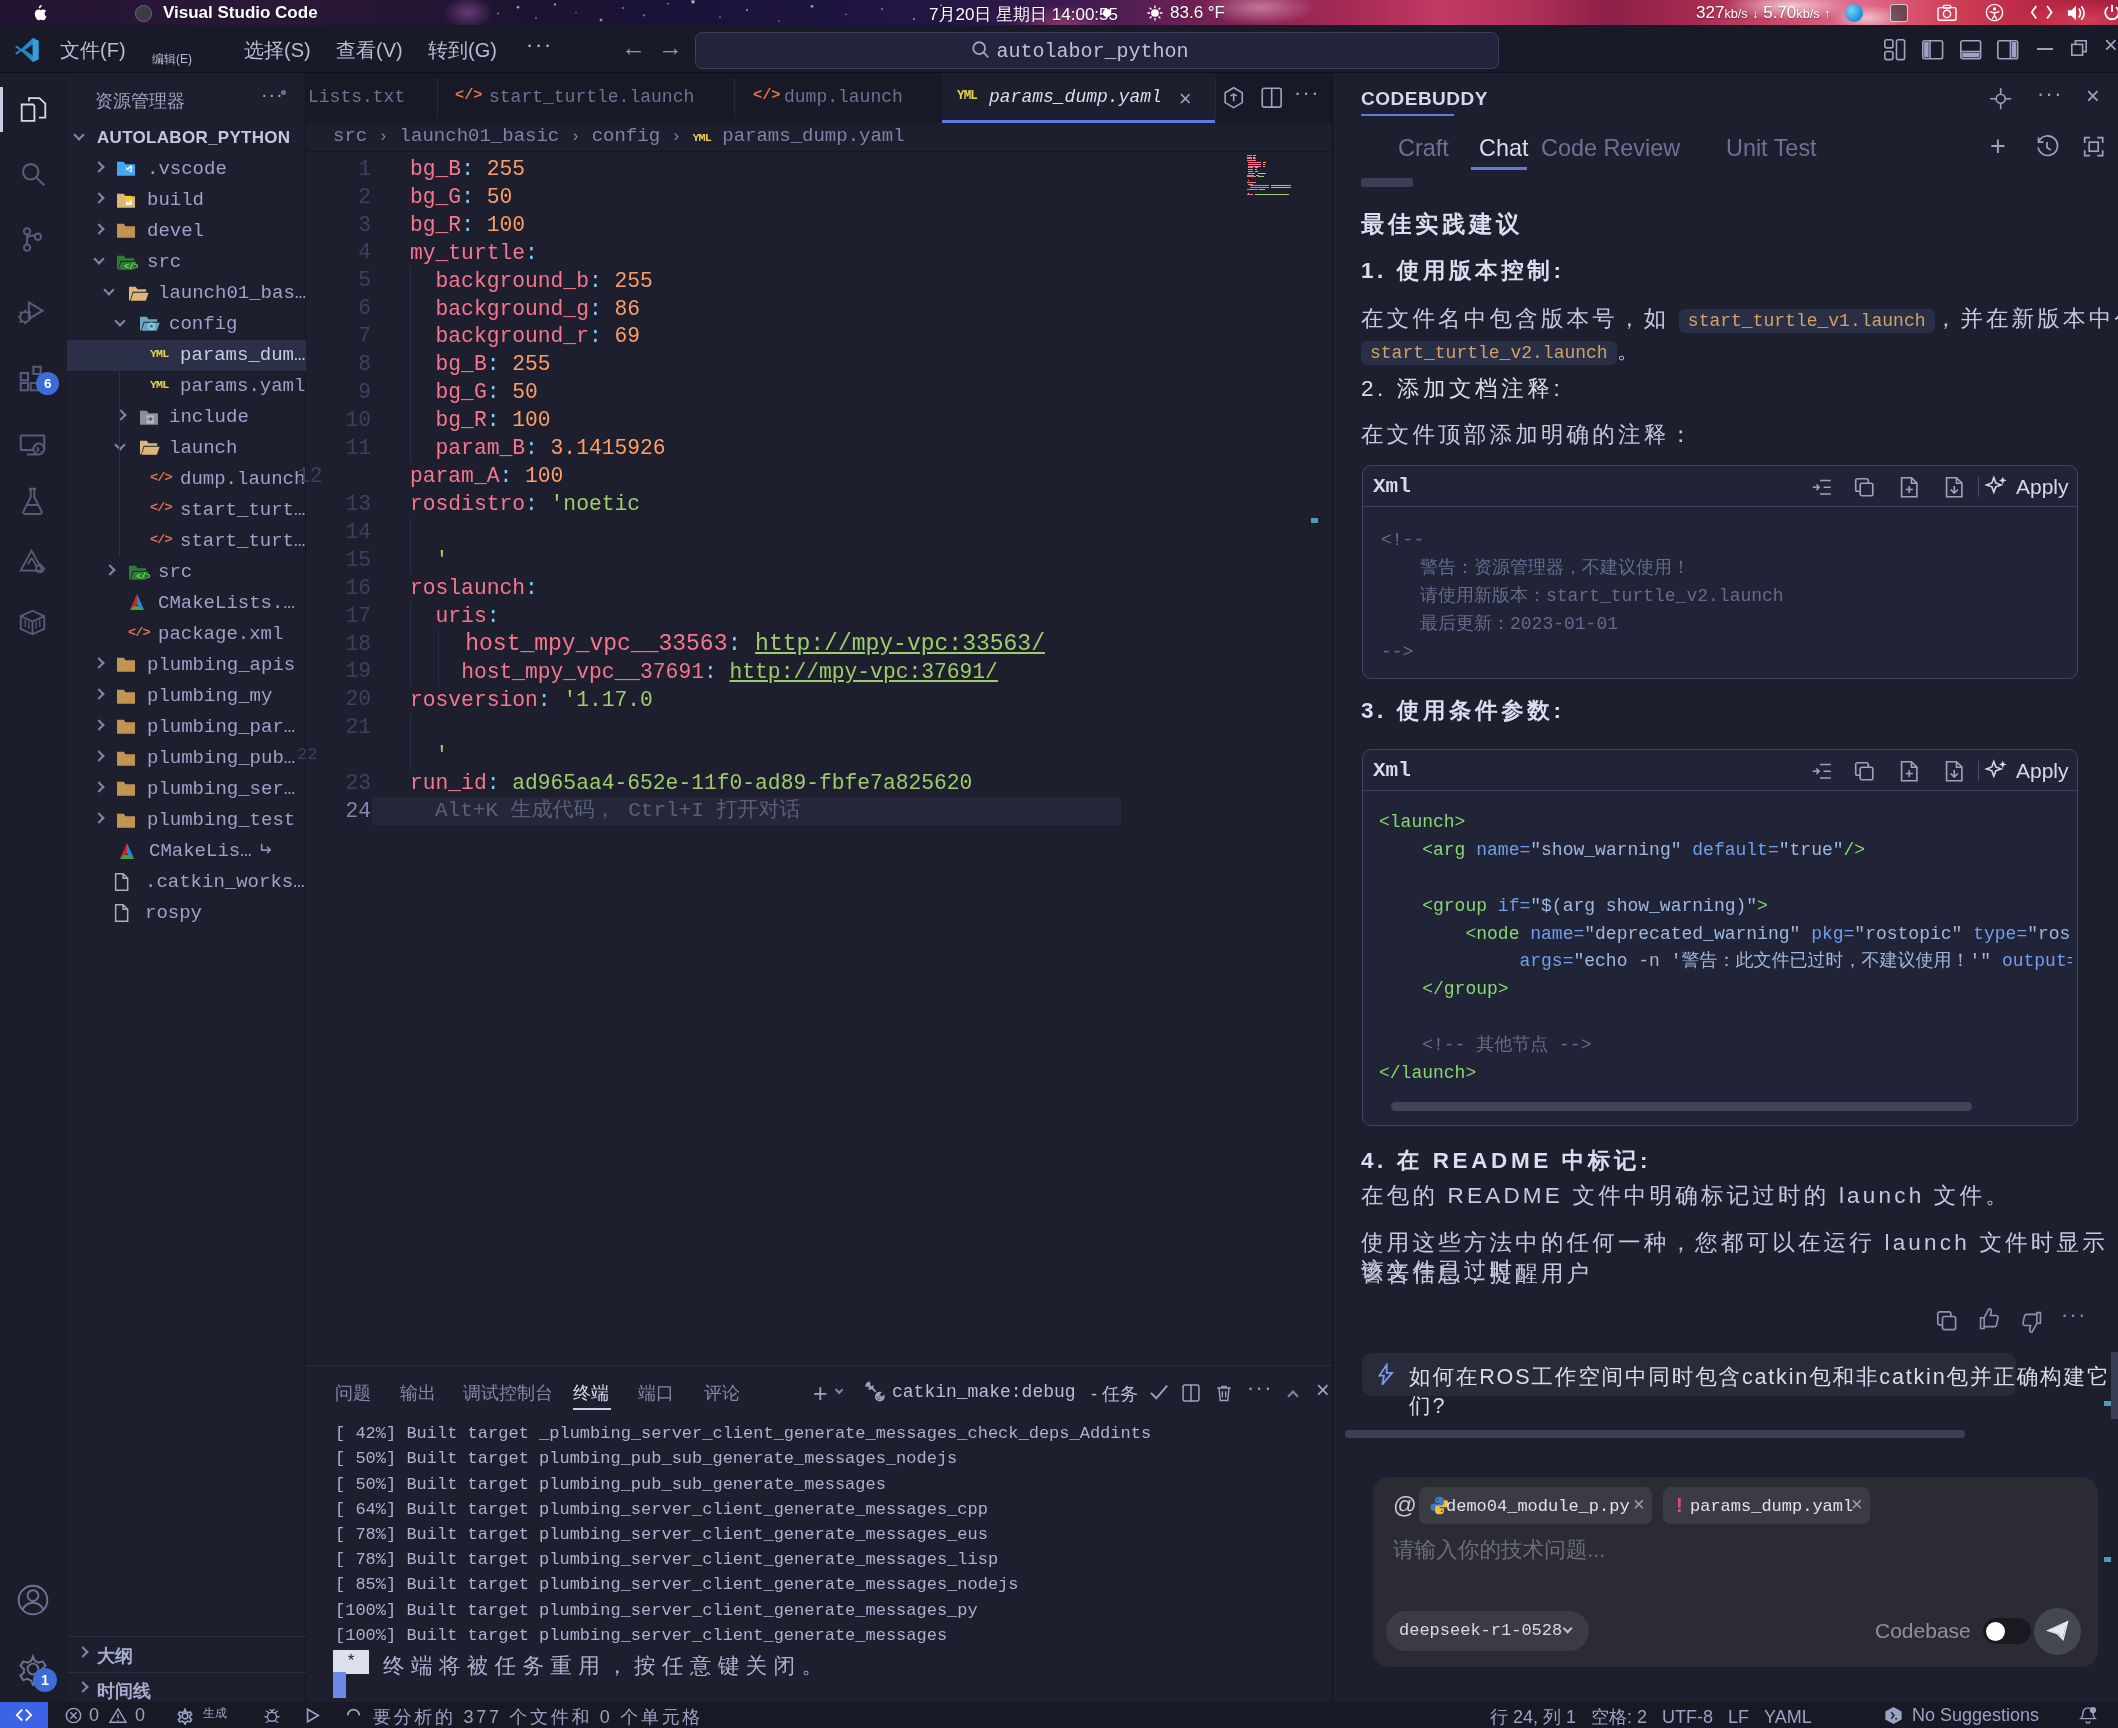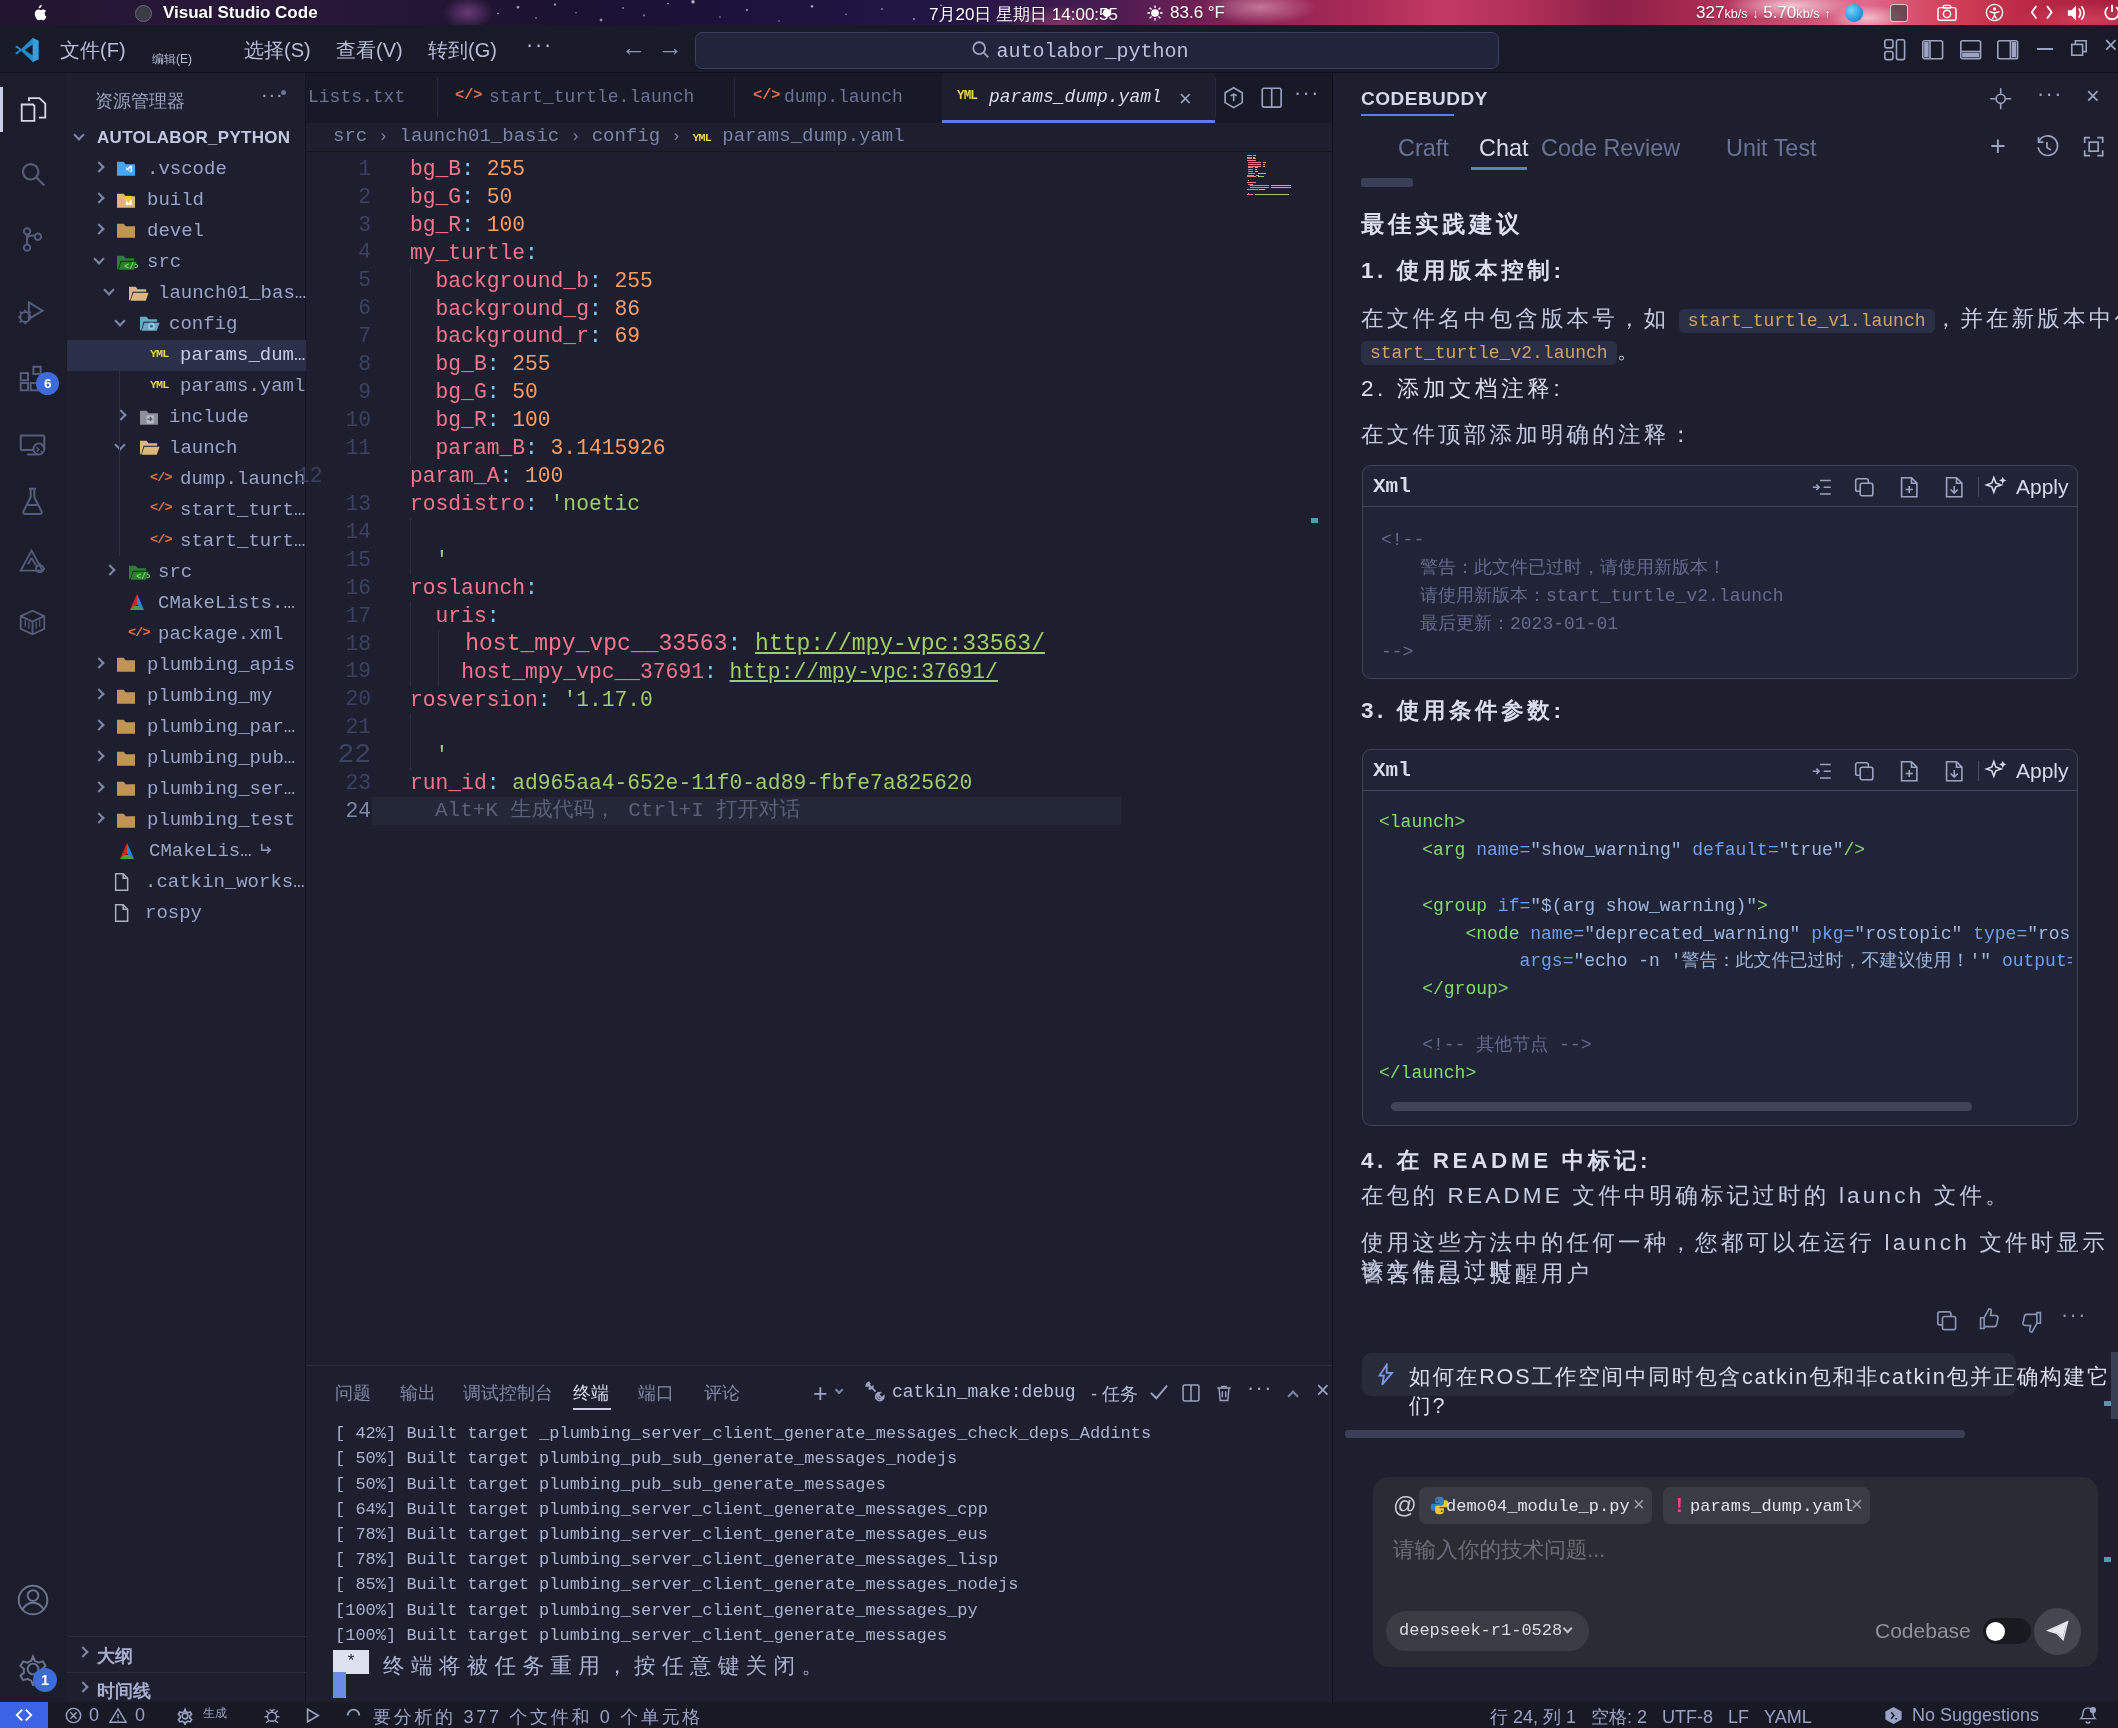--- a/index.html
+++ b/index.html
@@ -547,7 +547,7 @@
   </svg>
 <div class="abs" style="left:2016px;top:475px;color:#d5dae8;font-size:21px">Apply</div>
 <div class="abs mono" style="left:1381px;top:529px;color:#636b8e;font-size:18px;line-height:23.4px">&lt;!--</div>
-<div class="abs mono" style="left:1420px;top:557px;color:#636b8e;font-size:18px;line-height:23.4px">警告：此文件已过时，请使用新版本！</div>
+<div class="abs mono" style="left:1420px;top:557px;color:#636b8e;font-size:18px;line-height:23.4px">警告：资源管理器，不建议使用！</div>
 <div class="abs mono" style="left:1420px;top:585px;color:#636b8e;font-size:18px;line-height:23.4px">请使用新版本：start_turtle_v2.launch</div>
 <div class="abs mono" style="left:1420px;top:613px;color:#636b8e;font-size:18px;line-height:23.4px">最后更新：2023-01-01</div>
 <div class="abs mono" style="left:1381px;top:641px;color:#636b8e;font-size:18px;line-height:23.4px">--&gt;</div>

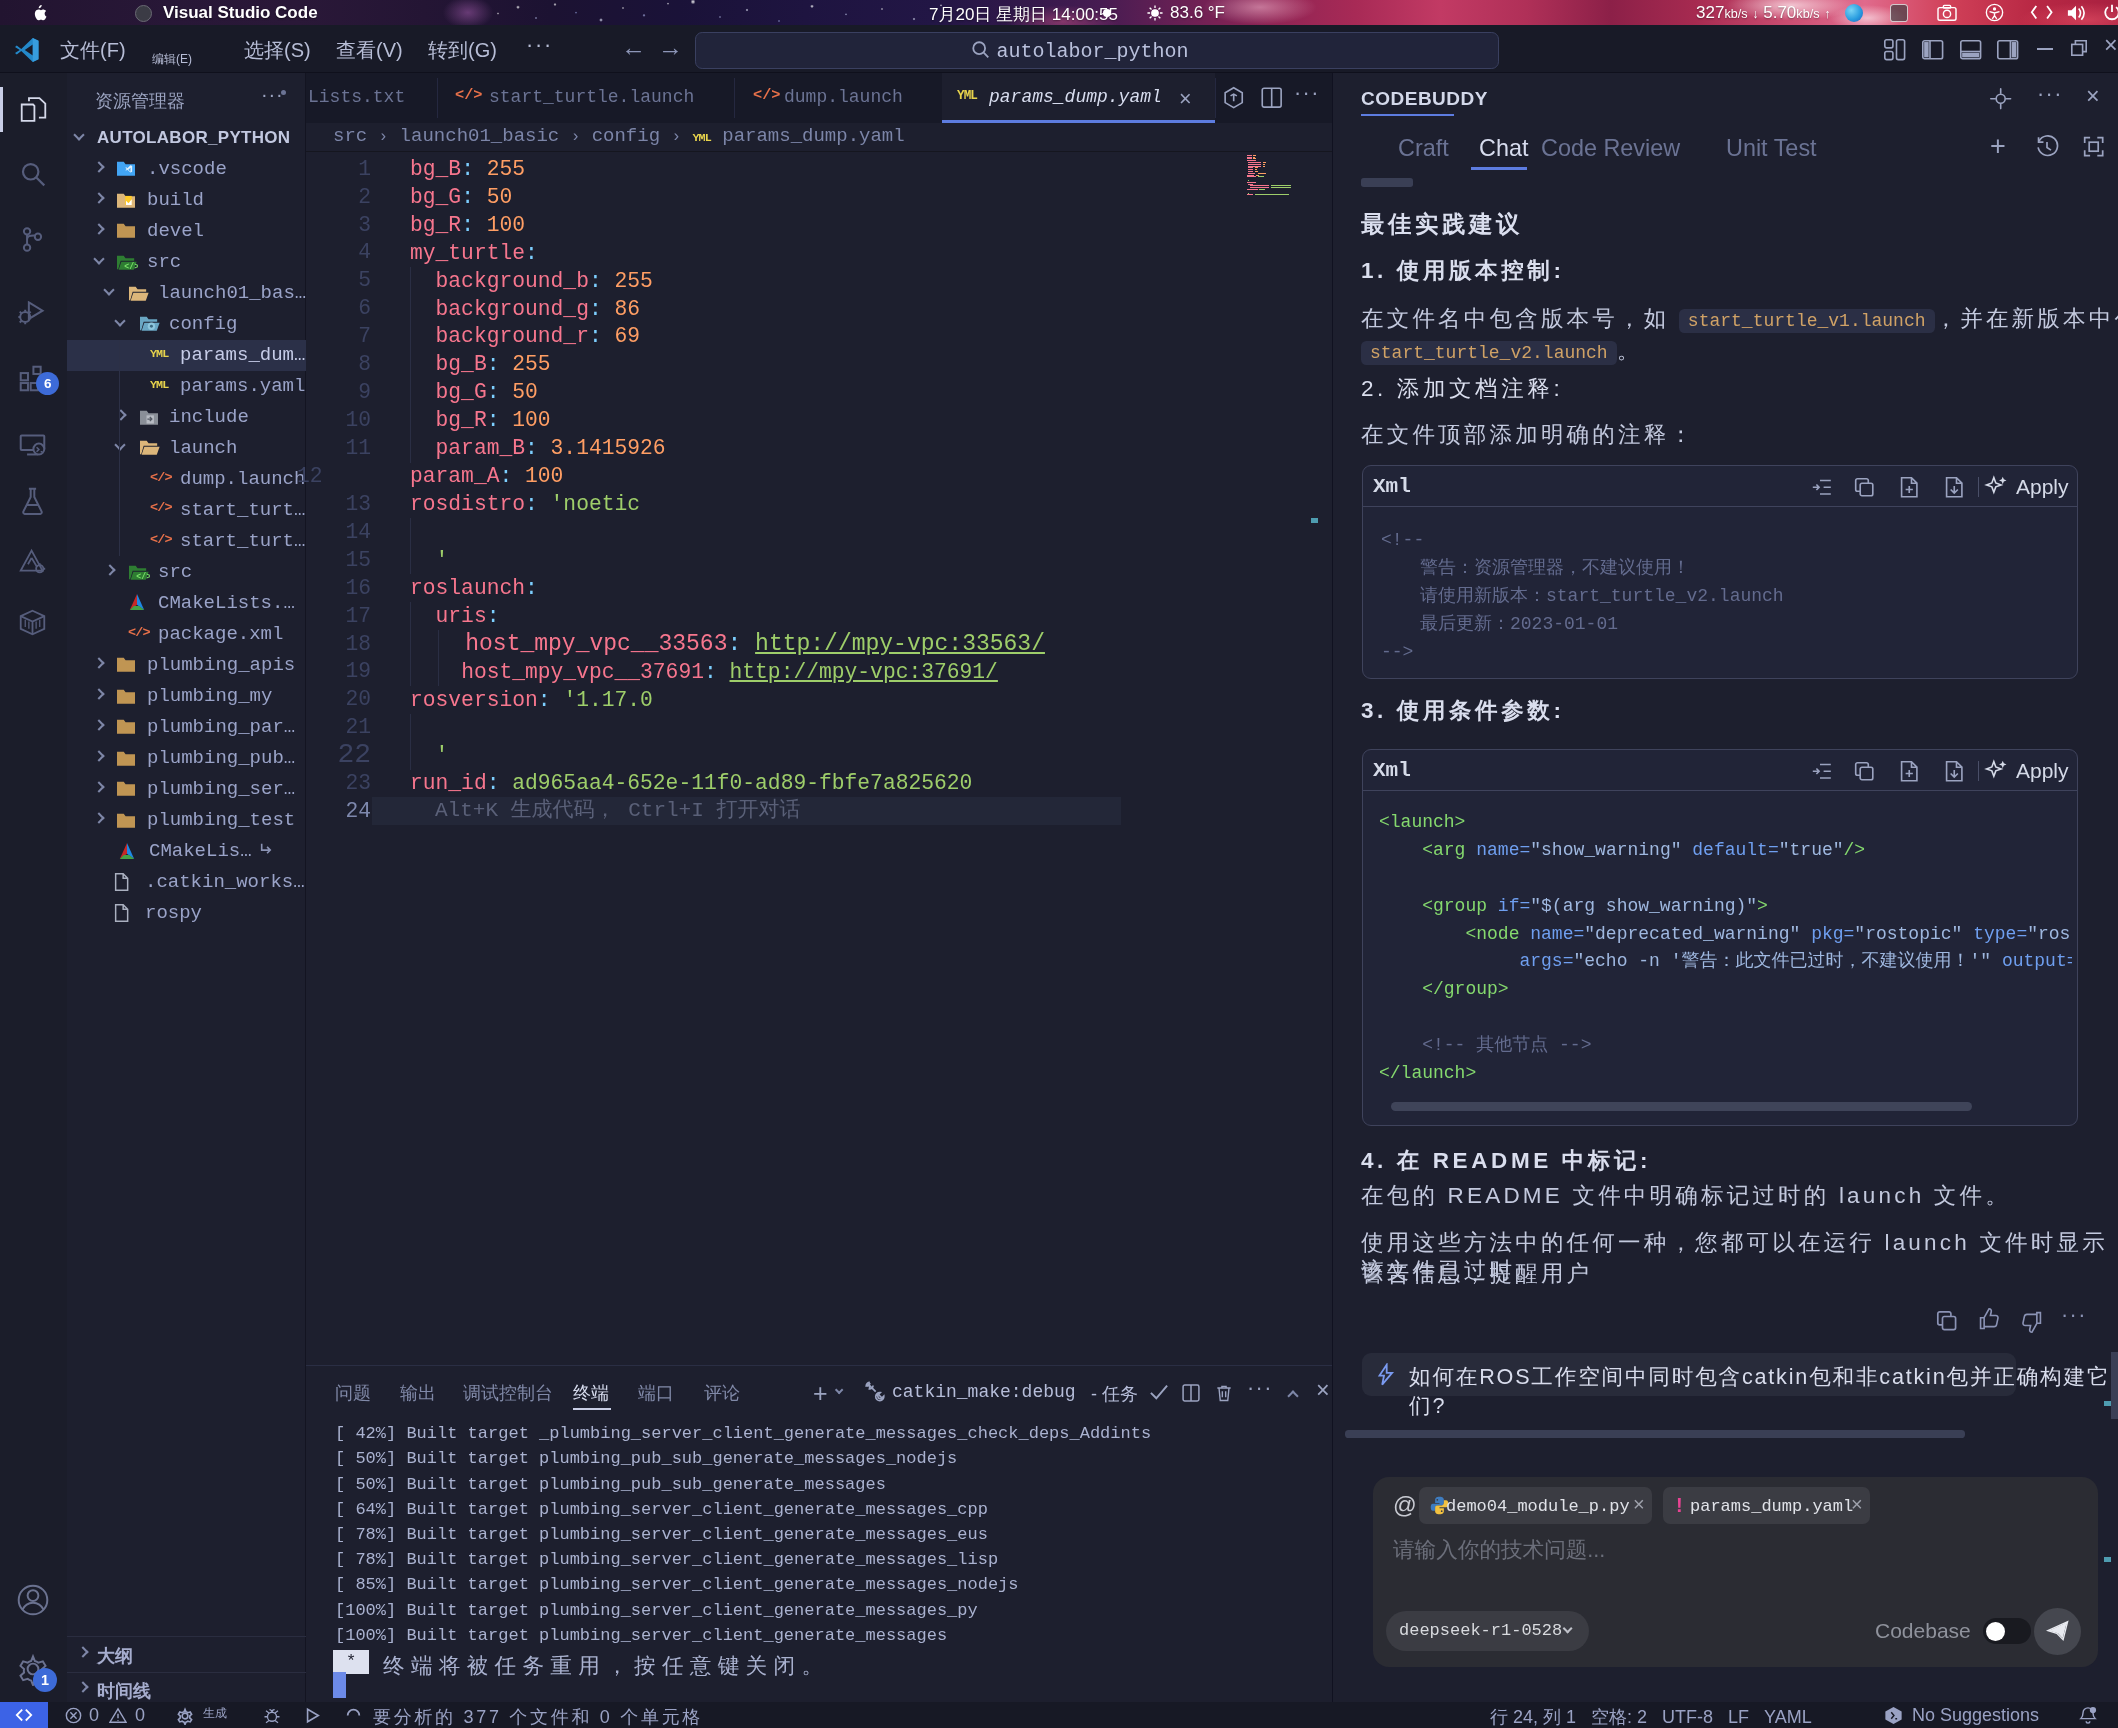--- a/index.html
+++ b/index.html
@@ -381,7 +381,7 @@
 <div class="abs mono" style="left:297px;top:659px;width:74px;text-align:right;color:#3b4261;font-size:21.3px;line-height:24px">19</div>
 <div class="abs mono" style="left:297px;top:687px;width:74px;text-align:right;color:#3b4261;font-size:21.3px;line-height:24px">20</div>
 <div class="abs mono" style="left:297px;top:715px;width:74px;text-align:right;color:#3b4261;font-size:21.3px;line-height:24px">21</div>
-<div class="abs mono" style="left:297px;top:743px;width:74px;text-align:right;color:#3b4261;font-size:28px;line-height:24px">22</div>
+<div class="abs mono" style="left:297px;top:743px;width:74px;color:#3b4261;font-size:17px;line-height:24px">22</div>
 <div class="abs mono" style="left:297px;top:771px;width:74px;text-align:right;color:#3b4261;font-size:21.3px;line-height:24px">23</div>
 <div class="abs mono" style="left:297px;top:799px;width:74px;text-align:right;color:#7e88ad;font-size:21.3px;line-height:24px">24</div>
 <div class="abs mono" style="left:410px;top:155px;font-size:21.3px;line-height:28px;white-space:pre;color:#a9b1d6"><span style="color:#f7768e">bg_B</span><span style="color:#7dcfff">:</span> <span style="color:#ff9e64">255</span></div>

